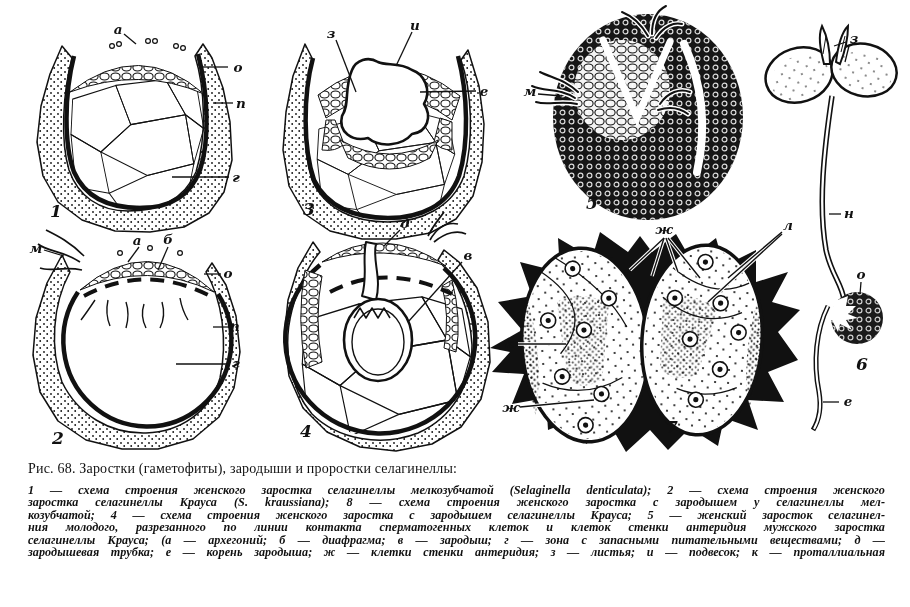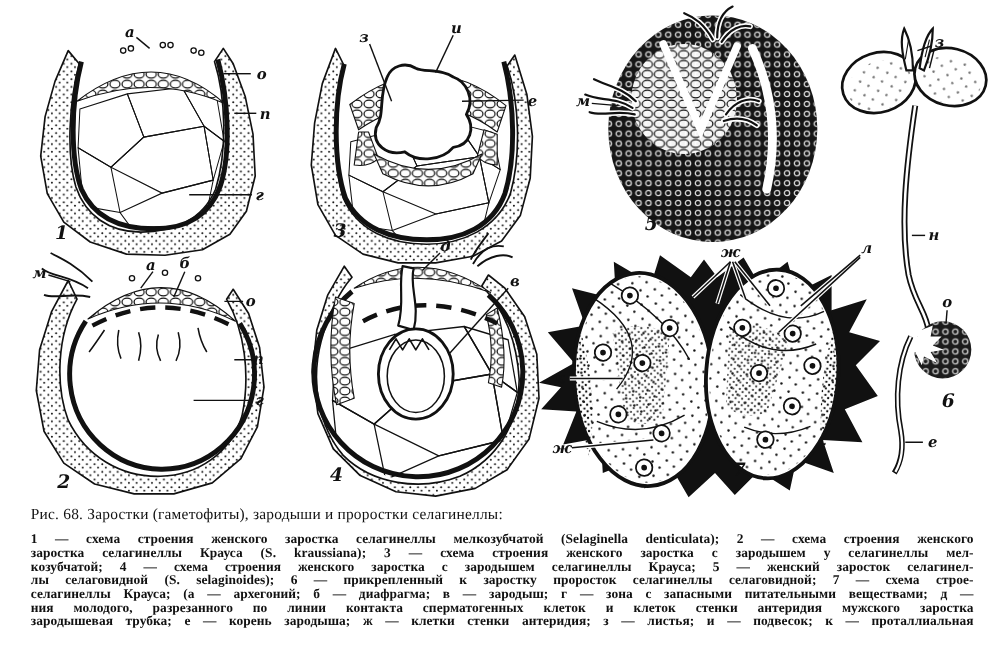--- a/index.html
+++ b/index.html
@@ -9,7 +9,7 @@
   .caption{position:absolute;left:28px;top:461px;width:857px;}
   .cap-title{font-weight:normal;font-size:14px;letter-spacing:.2px;margin:0 0 7px 0;}
   .cap-line{font-weight:bold;font-size:12.2px;line-height:12.4px;letter-spacing:.05px;
-            text-align:justify;text-align-last:justify;white-space:normal;}
+            text-align:justify;text-align-last:justify;white-space:normal;font-style:italic;}
   .cap-line.last{text-align-last:left;}
   svg text{font-family:"DejaVu Serif", serif;font-style:italic;font-weight:bold;fill:#111;}
   .lbl{font-size:13.5px;}

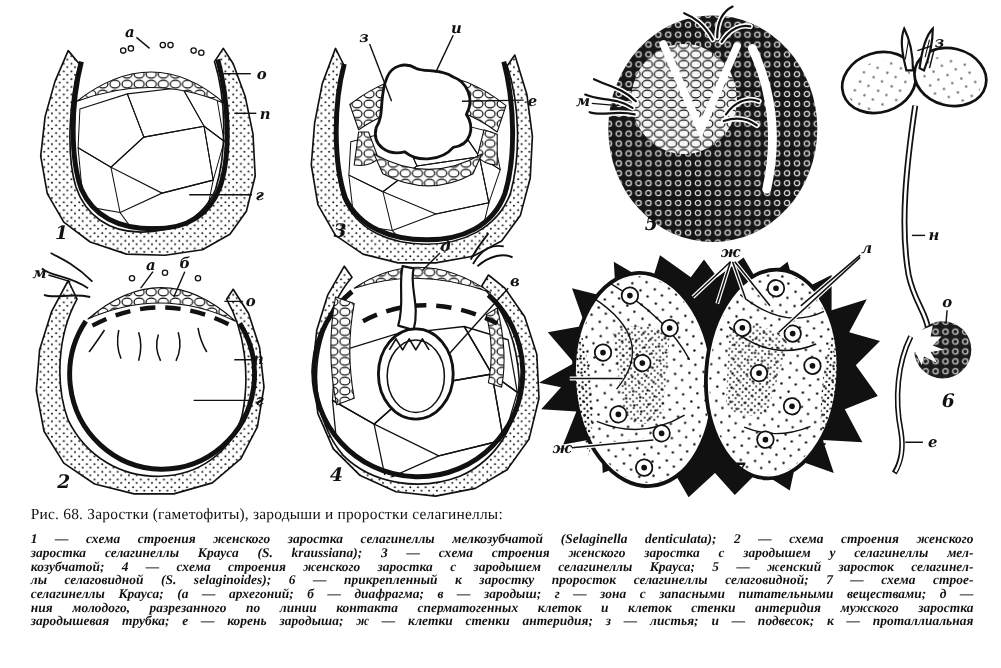--- a/index.html
+++ b/index.html
@@ -335,7 +335,7 @@
   <div class="caption">
     <div class="cap-title">Рис. 68. Заростки (гаметофиты), зародыши и проростки селагинеллы:</div>
     <div class="cap-line">1 — схема строения женского заростка селагинеллы мелкозубчатой (Selaginella denticulata); 2 — схема строения женского</div>
-    <div class="cap-line">заростка селагинеллы Крауса (S. kraussiana); 3 — схема строения женского заростка с зародышем у селагинеллы мел-</div>
+    <div class="cap-line">заростка селагинеллы Крауса (S. kraussiana); 8 — схема строения женского заростка с зародышем у селагинеллы мел-</div>
     <div class="cap-line">козубчатой; 4 — схема строения женского заростка с зародышем селагинеллы Крауса; 5 — женский заросток селагинел-</div>
     <div class="cap-line">лы селаговидной (S. selaginoides); 6 — прикрепленный к заростку проросток селагинеллы селаговидной; 7 — схема строе-</div>
     <div class="cap-line">селагинеллы Крауса; (а — архегоний; б — диафрагма; в — зародыш; г — зона с запасными питательными веществами; д —</div>

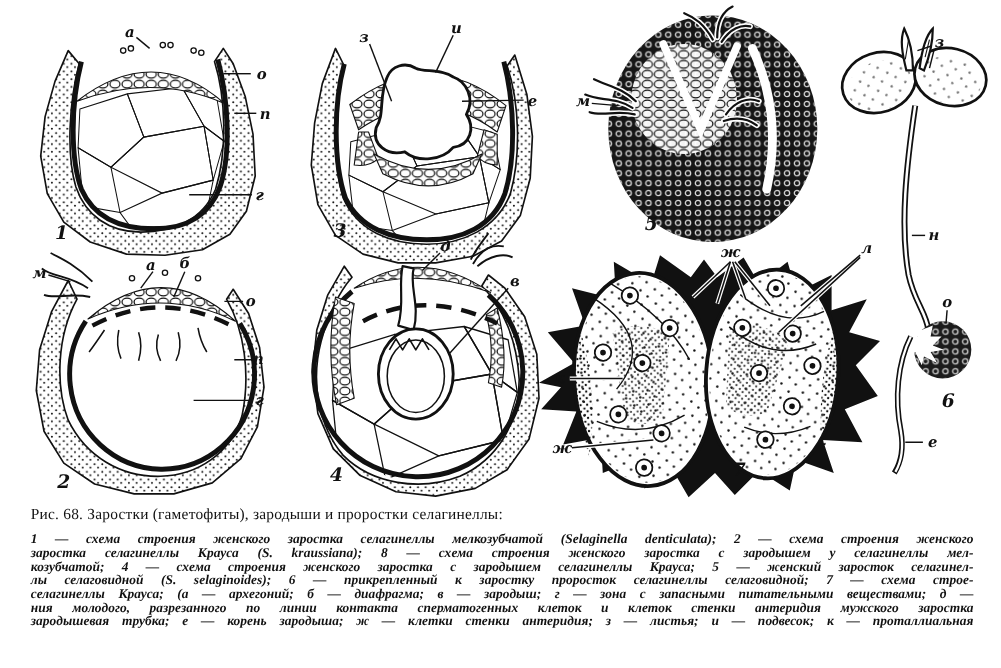--- a/index.html
+++ b/index.html
@@ -337,7 +337,6 @@
     <div class="cap-line">1 — схема строения женского заростка селагинеллы мелкозубчатой (Selaginella denticulata); 2 — схема строения женского</div>
     <div class="cap-line">заростка селагинеллы Крауса (S. kraussiana); 8 — схема строения женского заростка с зародышем у селагинеллы мел-</div>
     <div class="cap-line">козубчатой; 4 — схема строения женского заростка с зародышем селагинеллы Крауса; 5 — женский заросток селагинел-</div>
-    <div class="cap-line">лы селаговидной (S. selaginoides); 6 — прикрепленный к заростку проросток селагинеллы селаговидной; 7 — схема строе-</div>
     <div class="cap-line">селагинеллы Крауса; (а — архегоний; б — диафрагма; в — зародыш; г — зона с запасными питательными веществами; д —</div>
     <div class="cap-line">ния молодого, разрезанного по линии контакта сперматогенных клеток и клеток стенки антеридия мужского заростка</div>
     <div class="cap-line">зародышевая трубка; е — корень зародыша; ж — клетки стенки антеридия; з — листья; и — подвесок; к — проталлиальная</div>

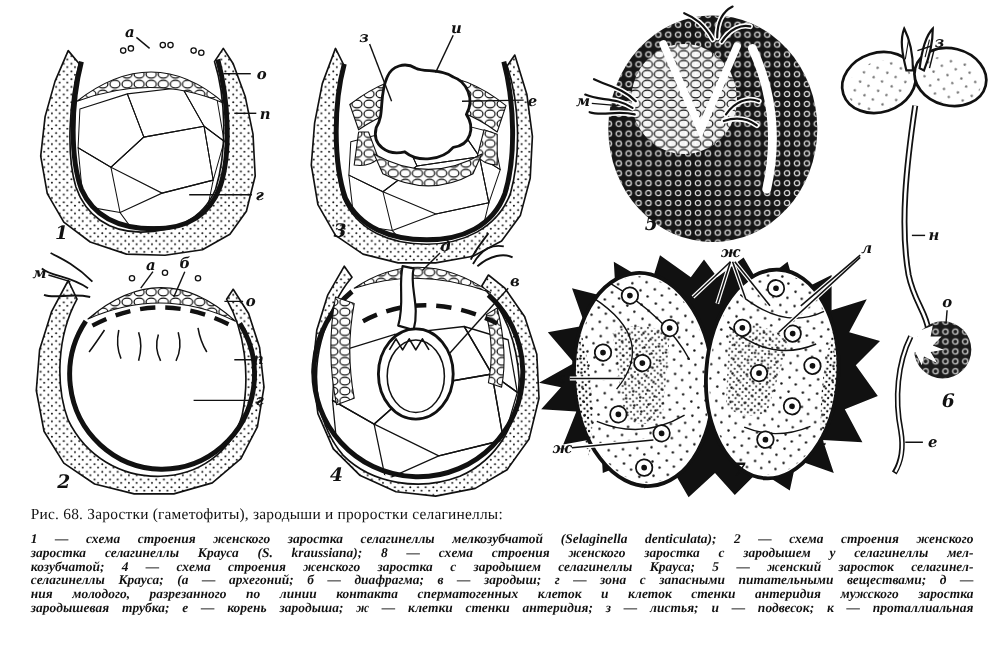--- a/index.html
+++ b/index.html
@@ -337,8 +337,8 @@
     <div class="cap-line">1 — схема строения женского заростка селагинеллы мелкозубчатой (Selaginella denticulata); 2 — схема строения женского</div>
     <div class="cap-line">заростка селагинеллы Крауса (S. kraussiana); 8 — схема строения женского заростка с зародышем у селагинеллы мел-</div>
     <div class="cap-line">козубчатой; 4 — схема строения женского заростка с зародышем селагинеллы Крауса; 5 — женский заросток селагинел-</div>
+    <div class="cap-line">ния молодого, разрезанного по линии контакта сперматогенных клеток и клеток стенки антеридия мужского заростка</div>
     <div class="cap-line">селагинеллы Крауса; (а — архегоний; б — диафрагма; в — зародыш; г — зона с запасными питательными веществами; д —</div>
-    <div class="cap-line">ния молодого, разрезанного по линии контакта сперматогенных клеток и клеток стенки антеридия мужского заростка</div>
     <div class="cap-line">зародышевая трубка; е — корень зародыша; ж — клетки стенки антеридия; з — листья; и — подвесок; к — проталлиальная</div>
   </div>
 </div>

